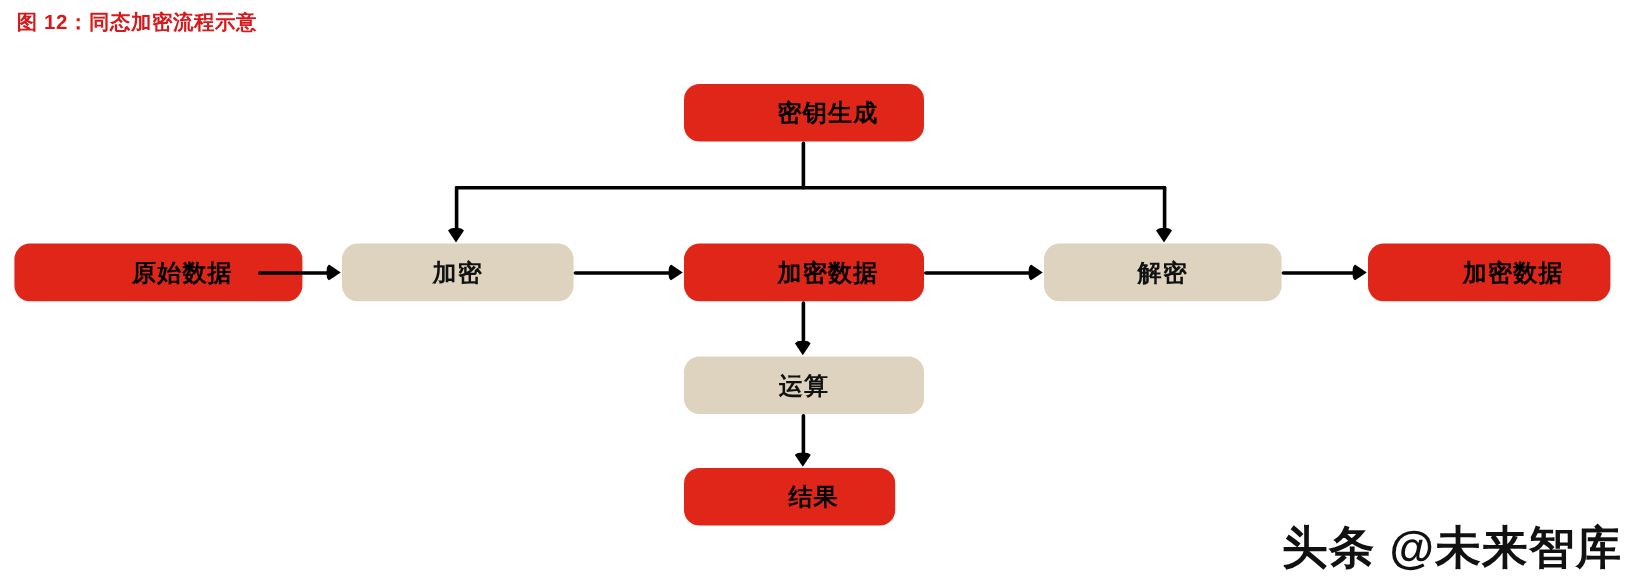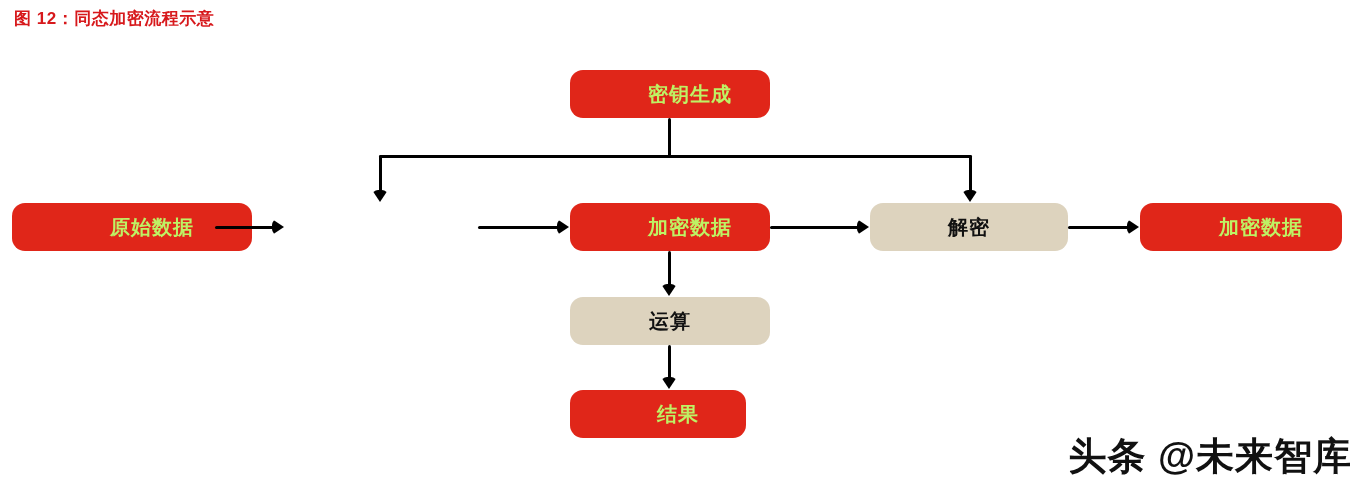--- a/index.html
+++ b/index.html
@@ -35,7 +35,7 @@
   }
   .node.red {
     background: #e02619;
-    color: #bef264;
+    color: #000000;
     padding-left: 40px;
   }
   .node.tan {

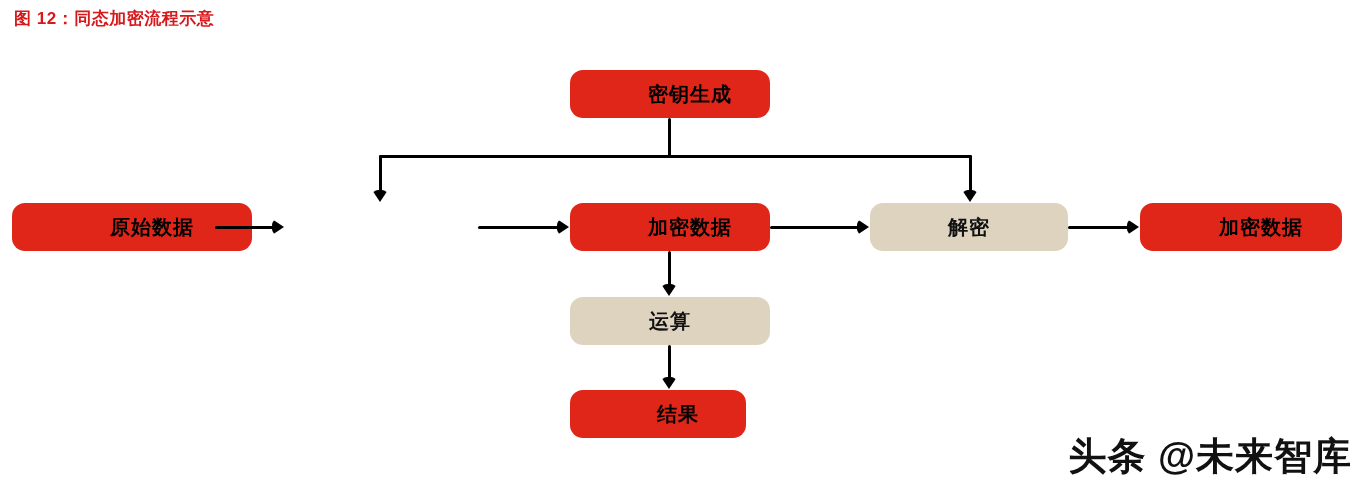--- a/index.html
+++ b/index.html
@@ -83,6 +83,7 @@
 
   <div class="node red" style="left:12px; top:203px; width:240px;">原始数据</div>
 
+  <div class="node tan" style="left:285px; top:203px; width:193px;">加密</div>
 
   <div class="node red" style="left:570px; top:203px; width:200px;">加密数据</div>
 

